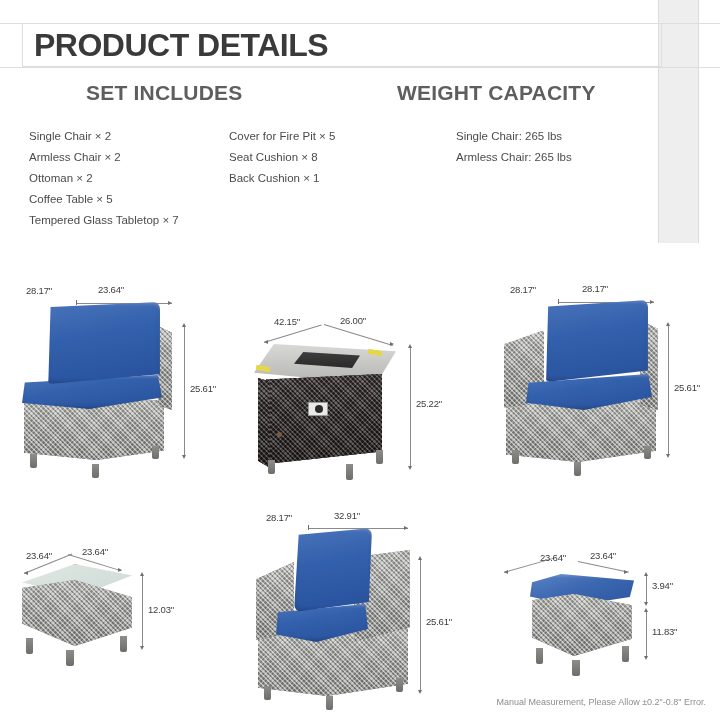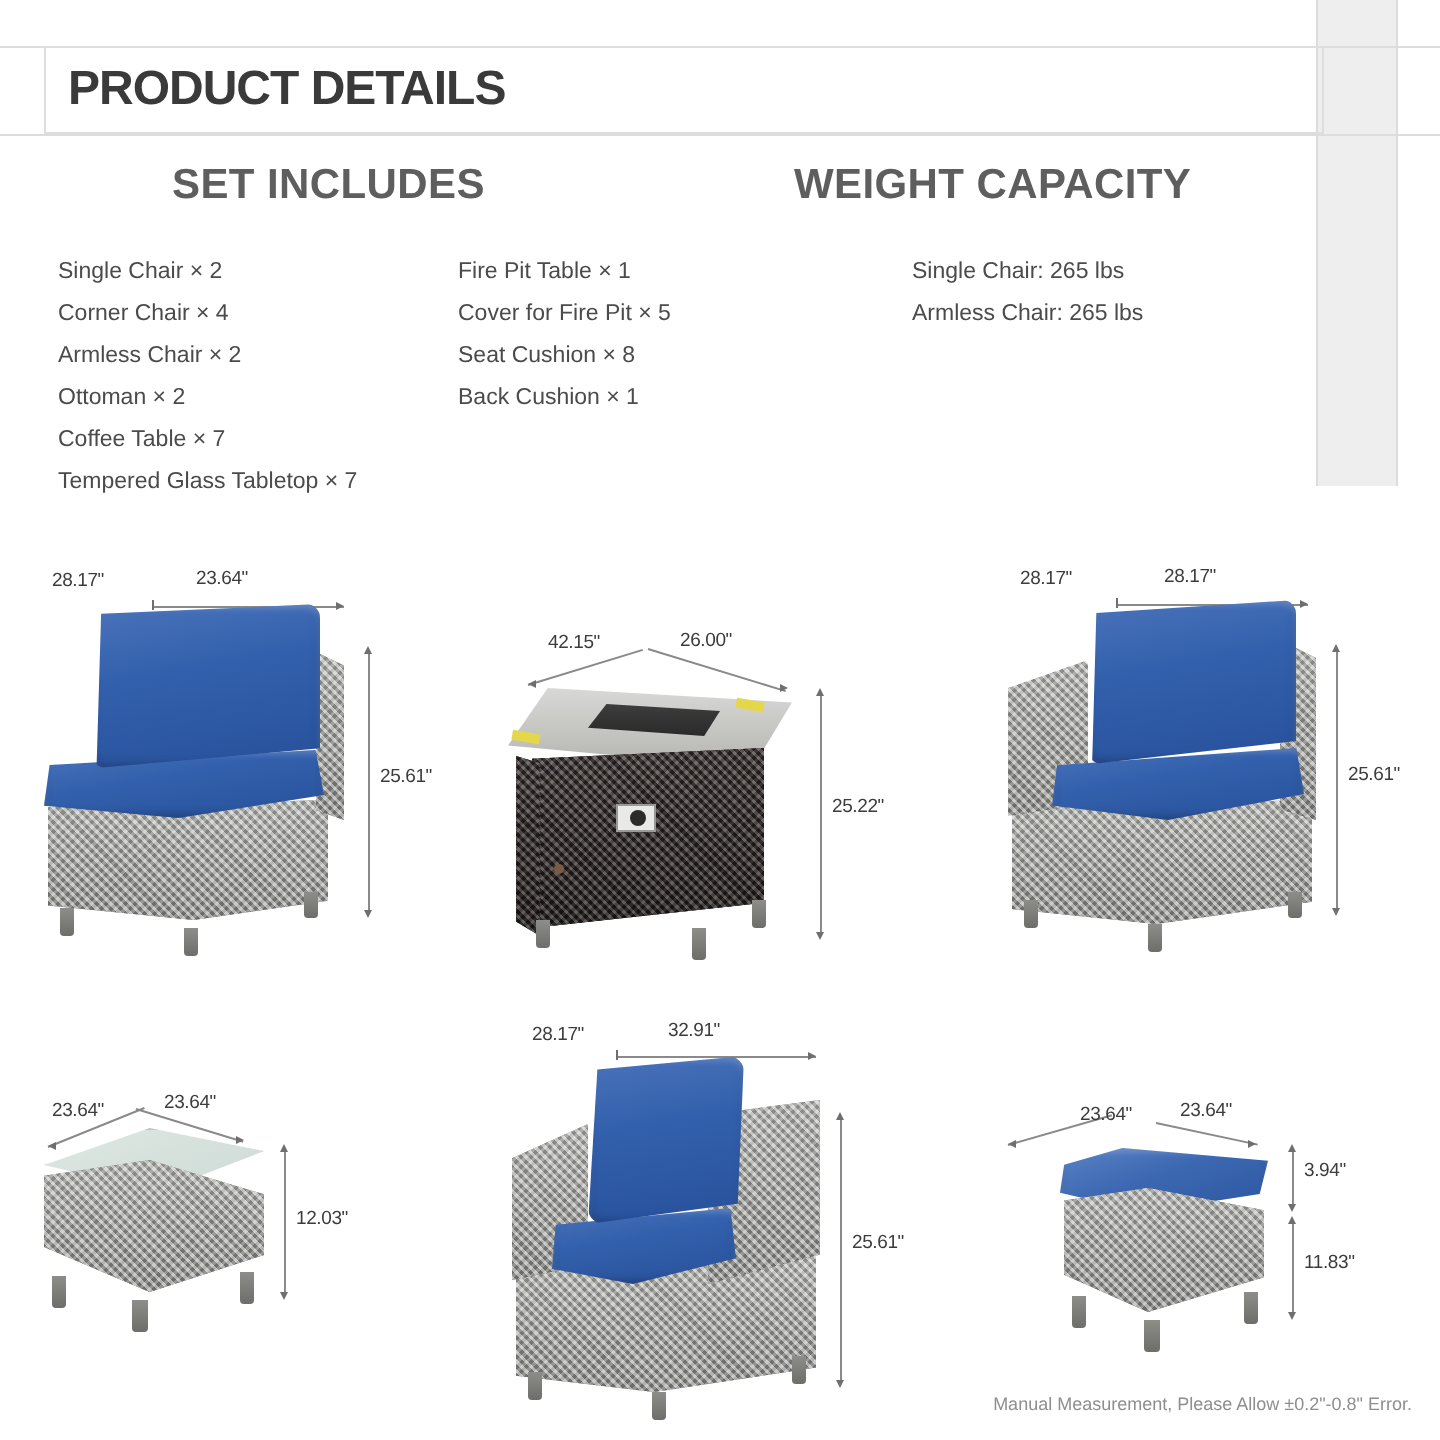--- a/index.html
+++ b/index.html
@@ -27,7 +27,7 @@
   }
   .title-text {
     position: absolute; left: 34px; top: 26px;
-    font-size: 24px; font-weight: bold; letter-spacing: -0.5px;
+    font-size: 32px; font-weight: bold; letter-spacing: -0.5px;
     color: #3a3a3a; line-height: 38px; white-space: nowrap;
   }
 

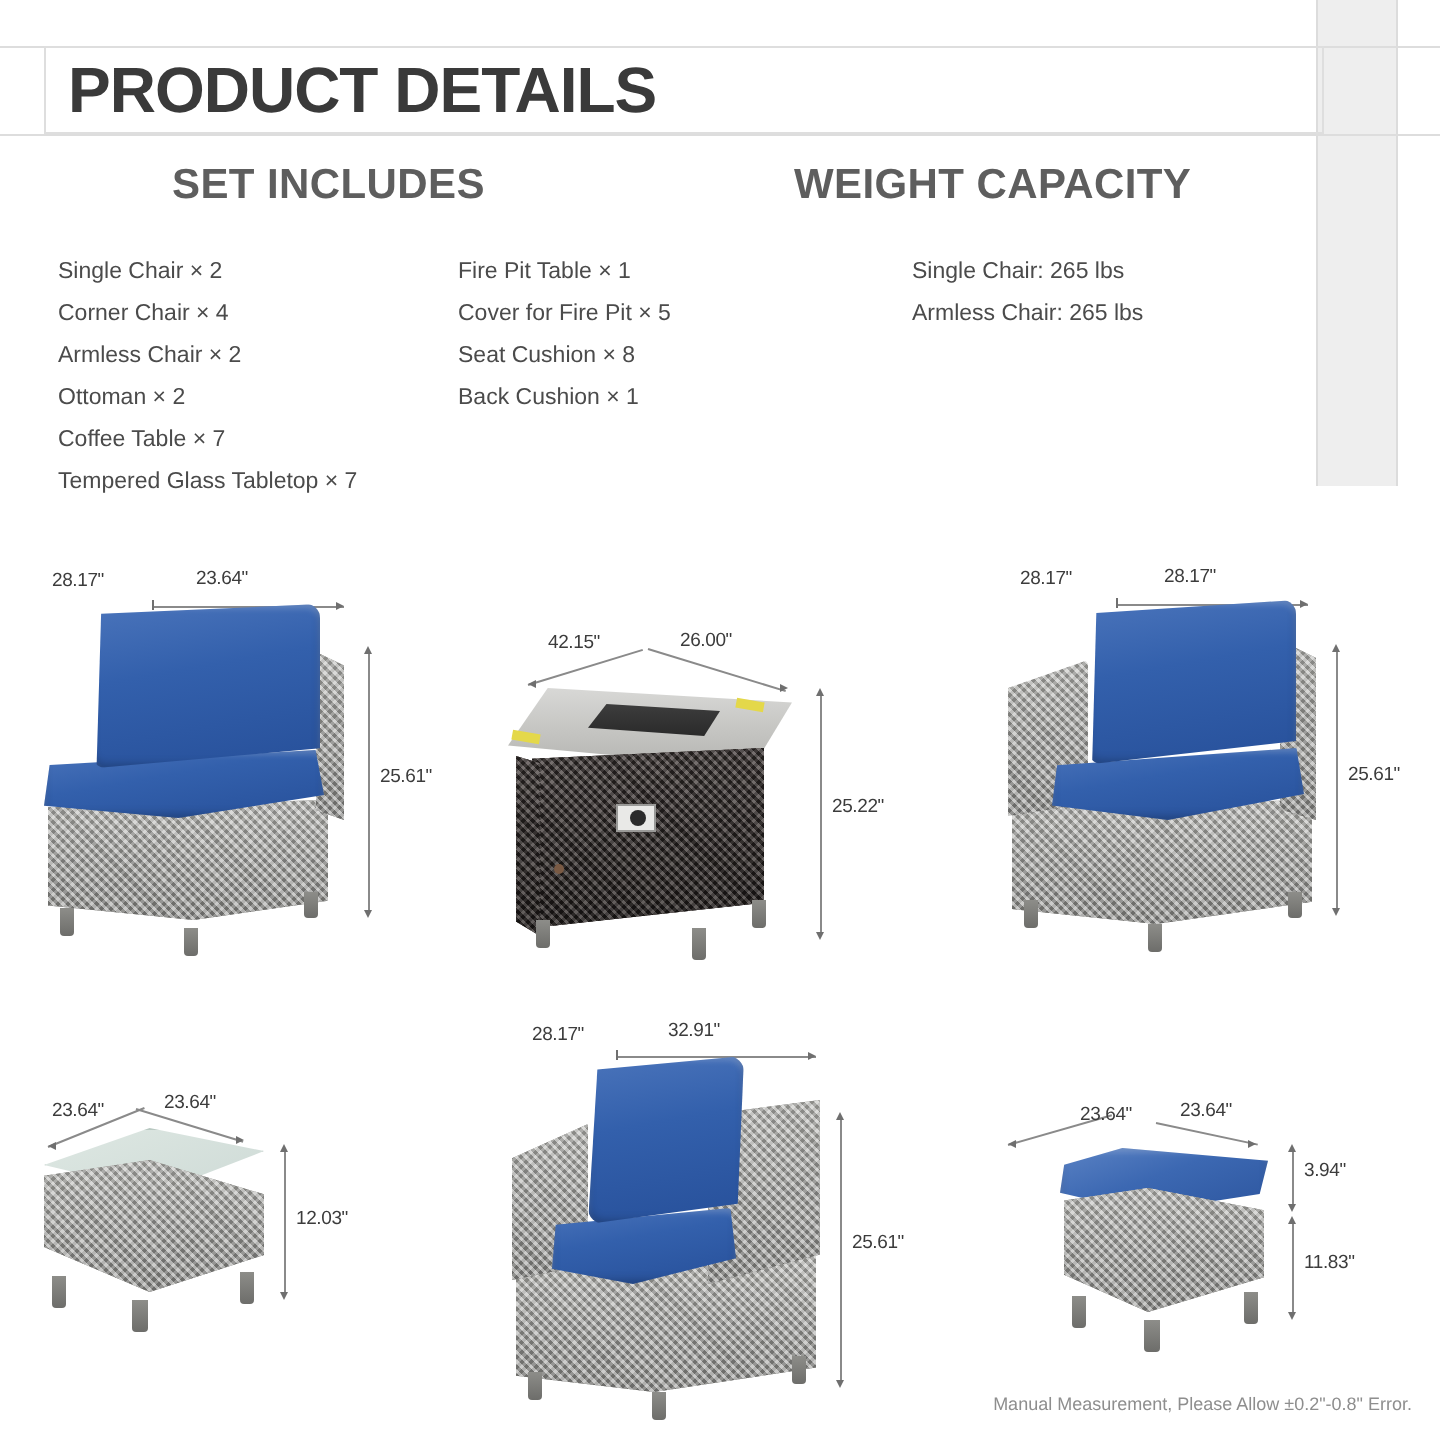--- a/index.html
+++ b/index.html
@@ -139,7 +139,6 @@
   </div>
 
   <div class="list" id="list-b">
-    <div>Fire Pit Table × 1</div>
     <div>Cover for Fire Pit × 5</div>
     <div>Seat Cushion × 8</div>
     <div>Back Cushion × 1</div>

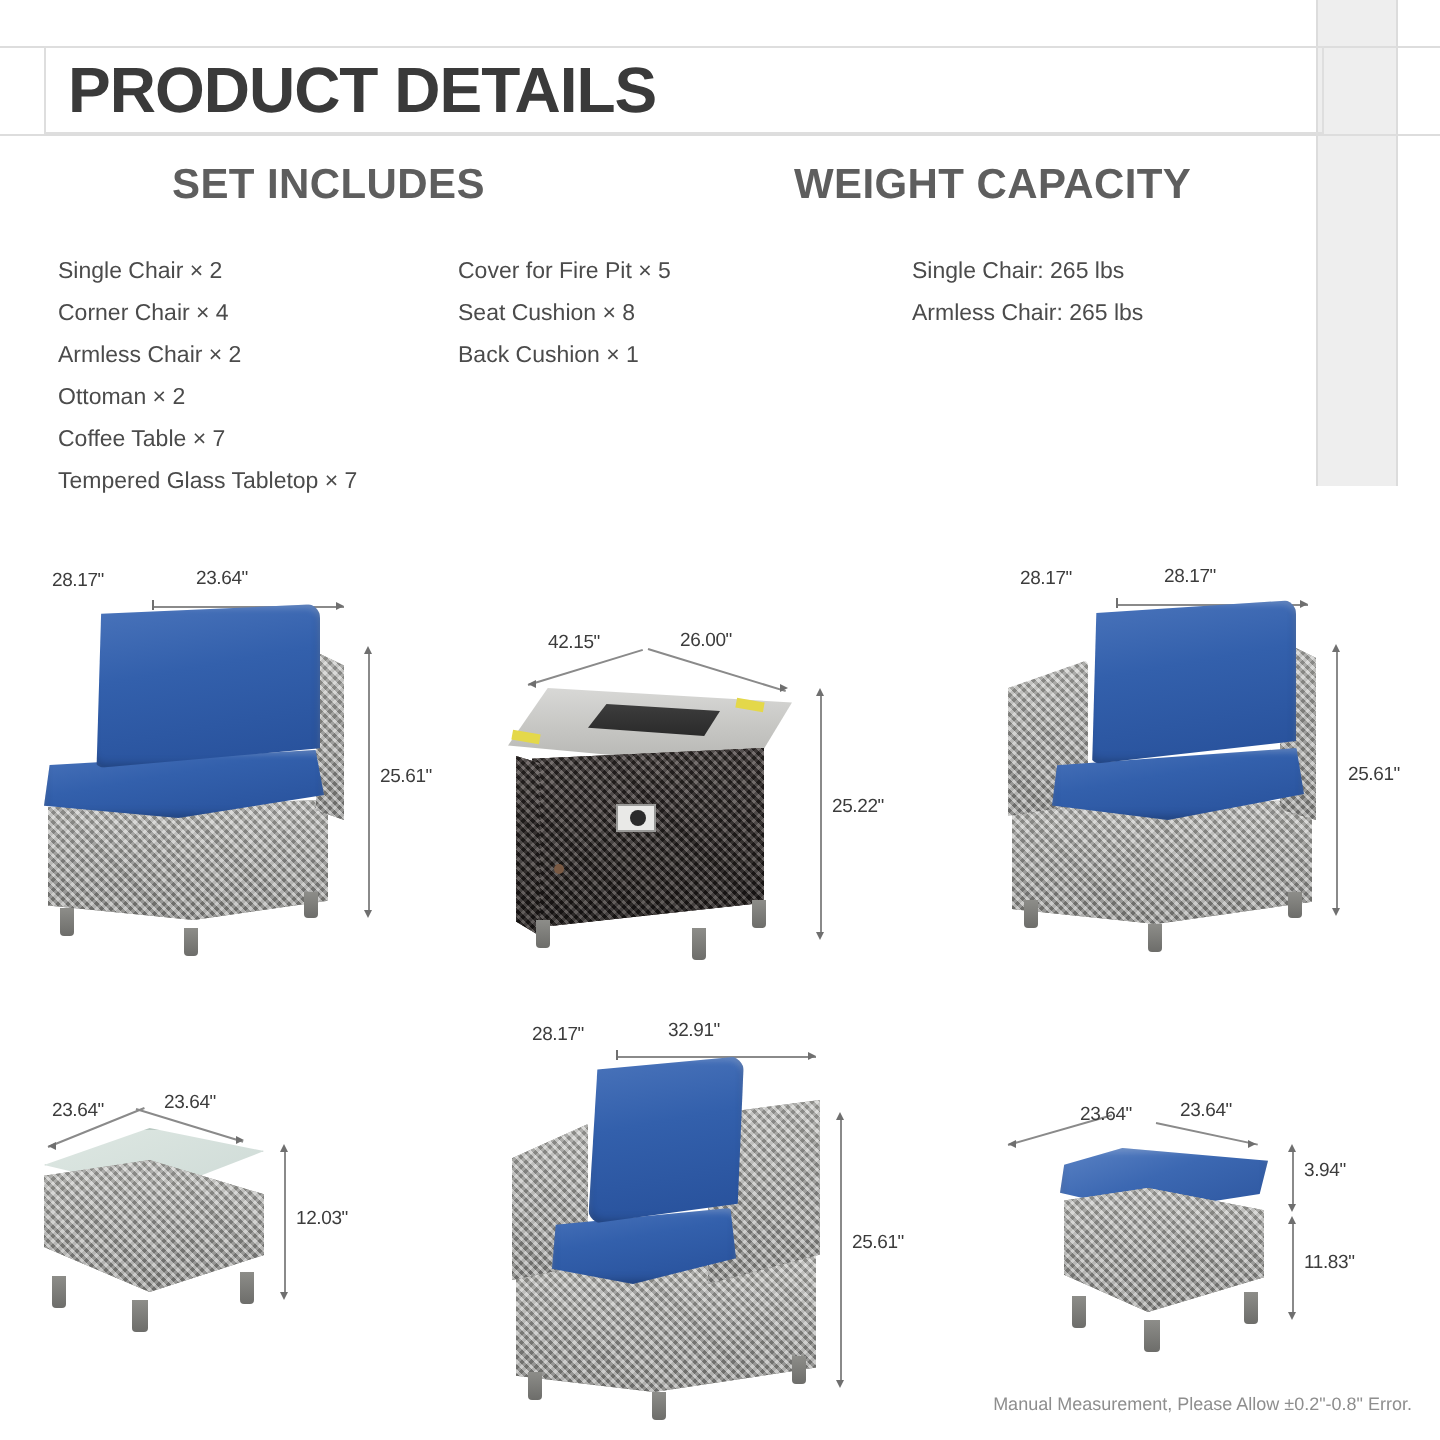--- a/index.html
+++ b/index.html
@@ -131,7 +131,6 @@
 
   <div class="list" id="list-a">
     <div>Single Chair × 2</div>
-    <div>Corner Chair × 4</div>
     <div>Armless Chair × 2</div>
     <div>Ottoman × 2</div>
     <div>Coffee Table × 7</div>

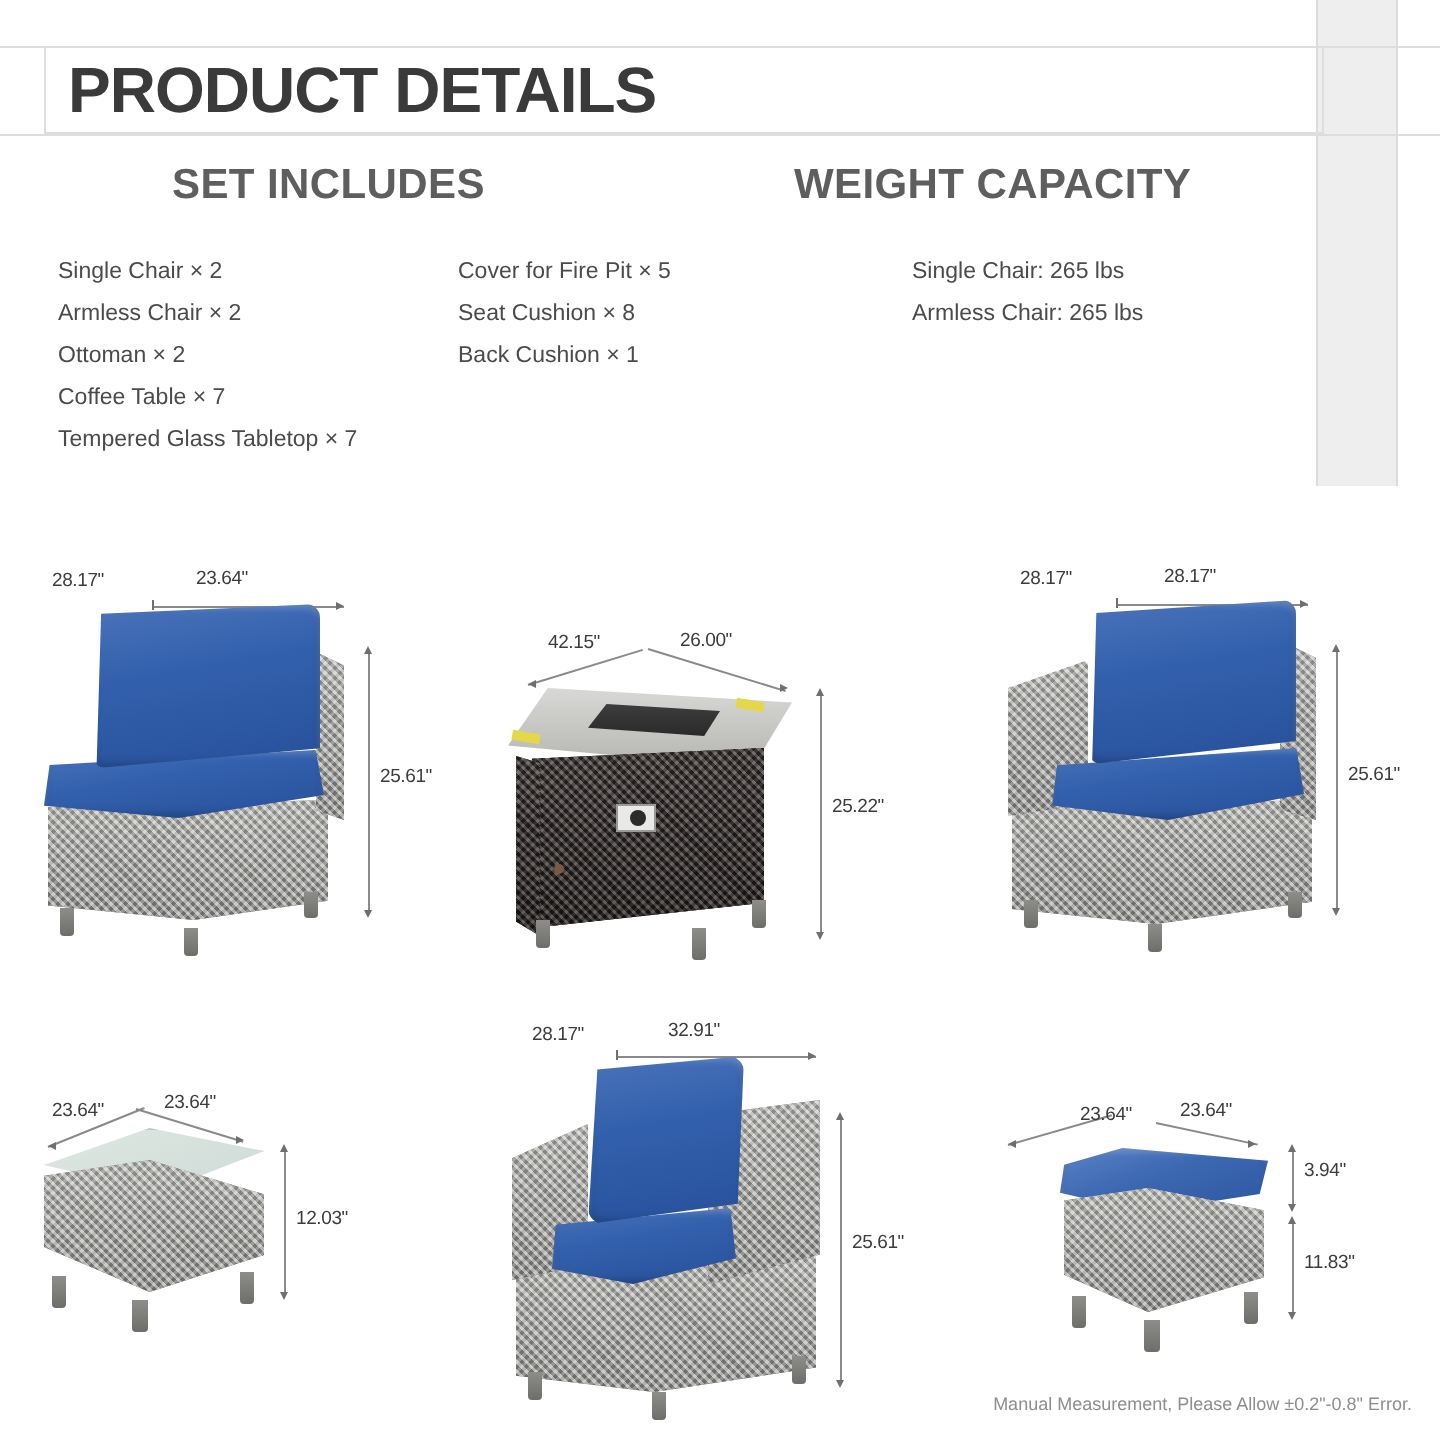--- a/index.html
+++ b/index.html
@@ -133,7 +133,7 @@
     <div>Single Chair × 2</div>
     <div>Armless Chair × 2</div>
     <div>Ottoman × 2</div>
-    <div>Coffee Table × 7</div>
+    <div>Coffee Table × 5</div>
     <div>Tempered Glass Tabletop × 7</div>
   </div>
 

